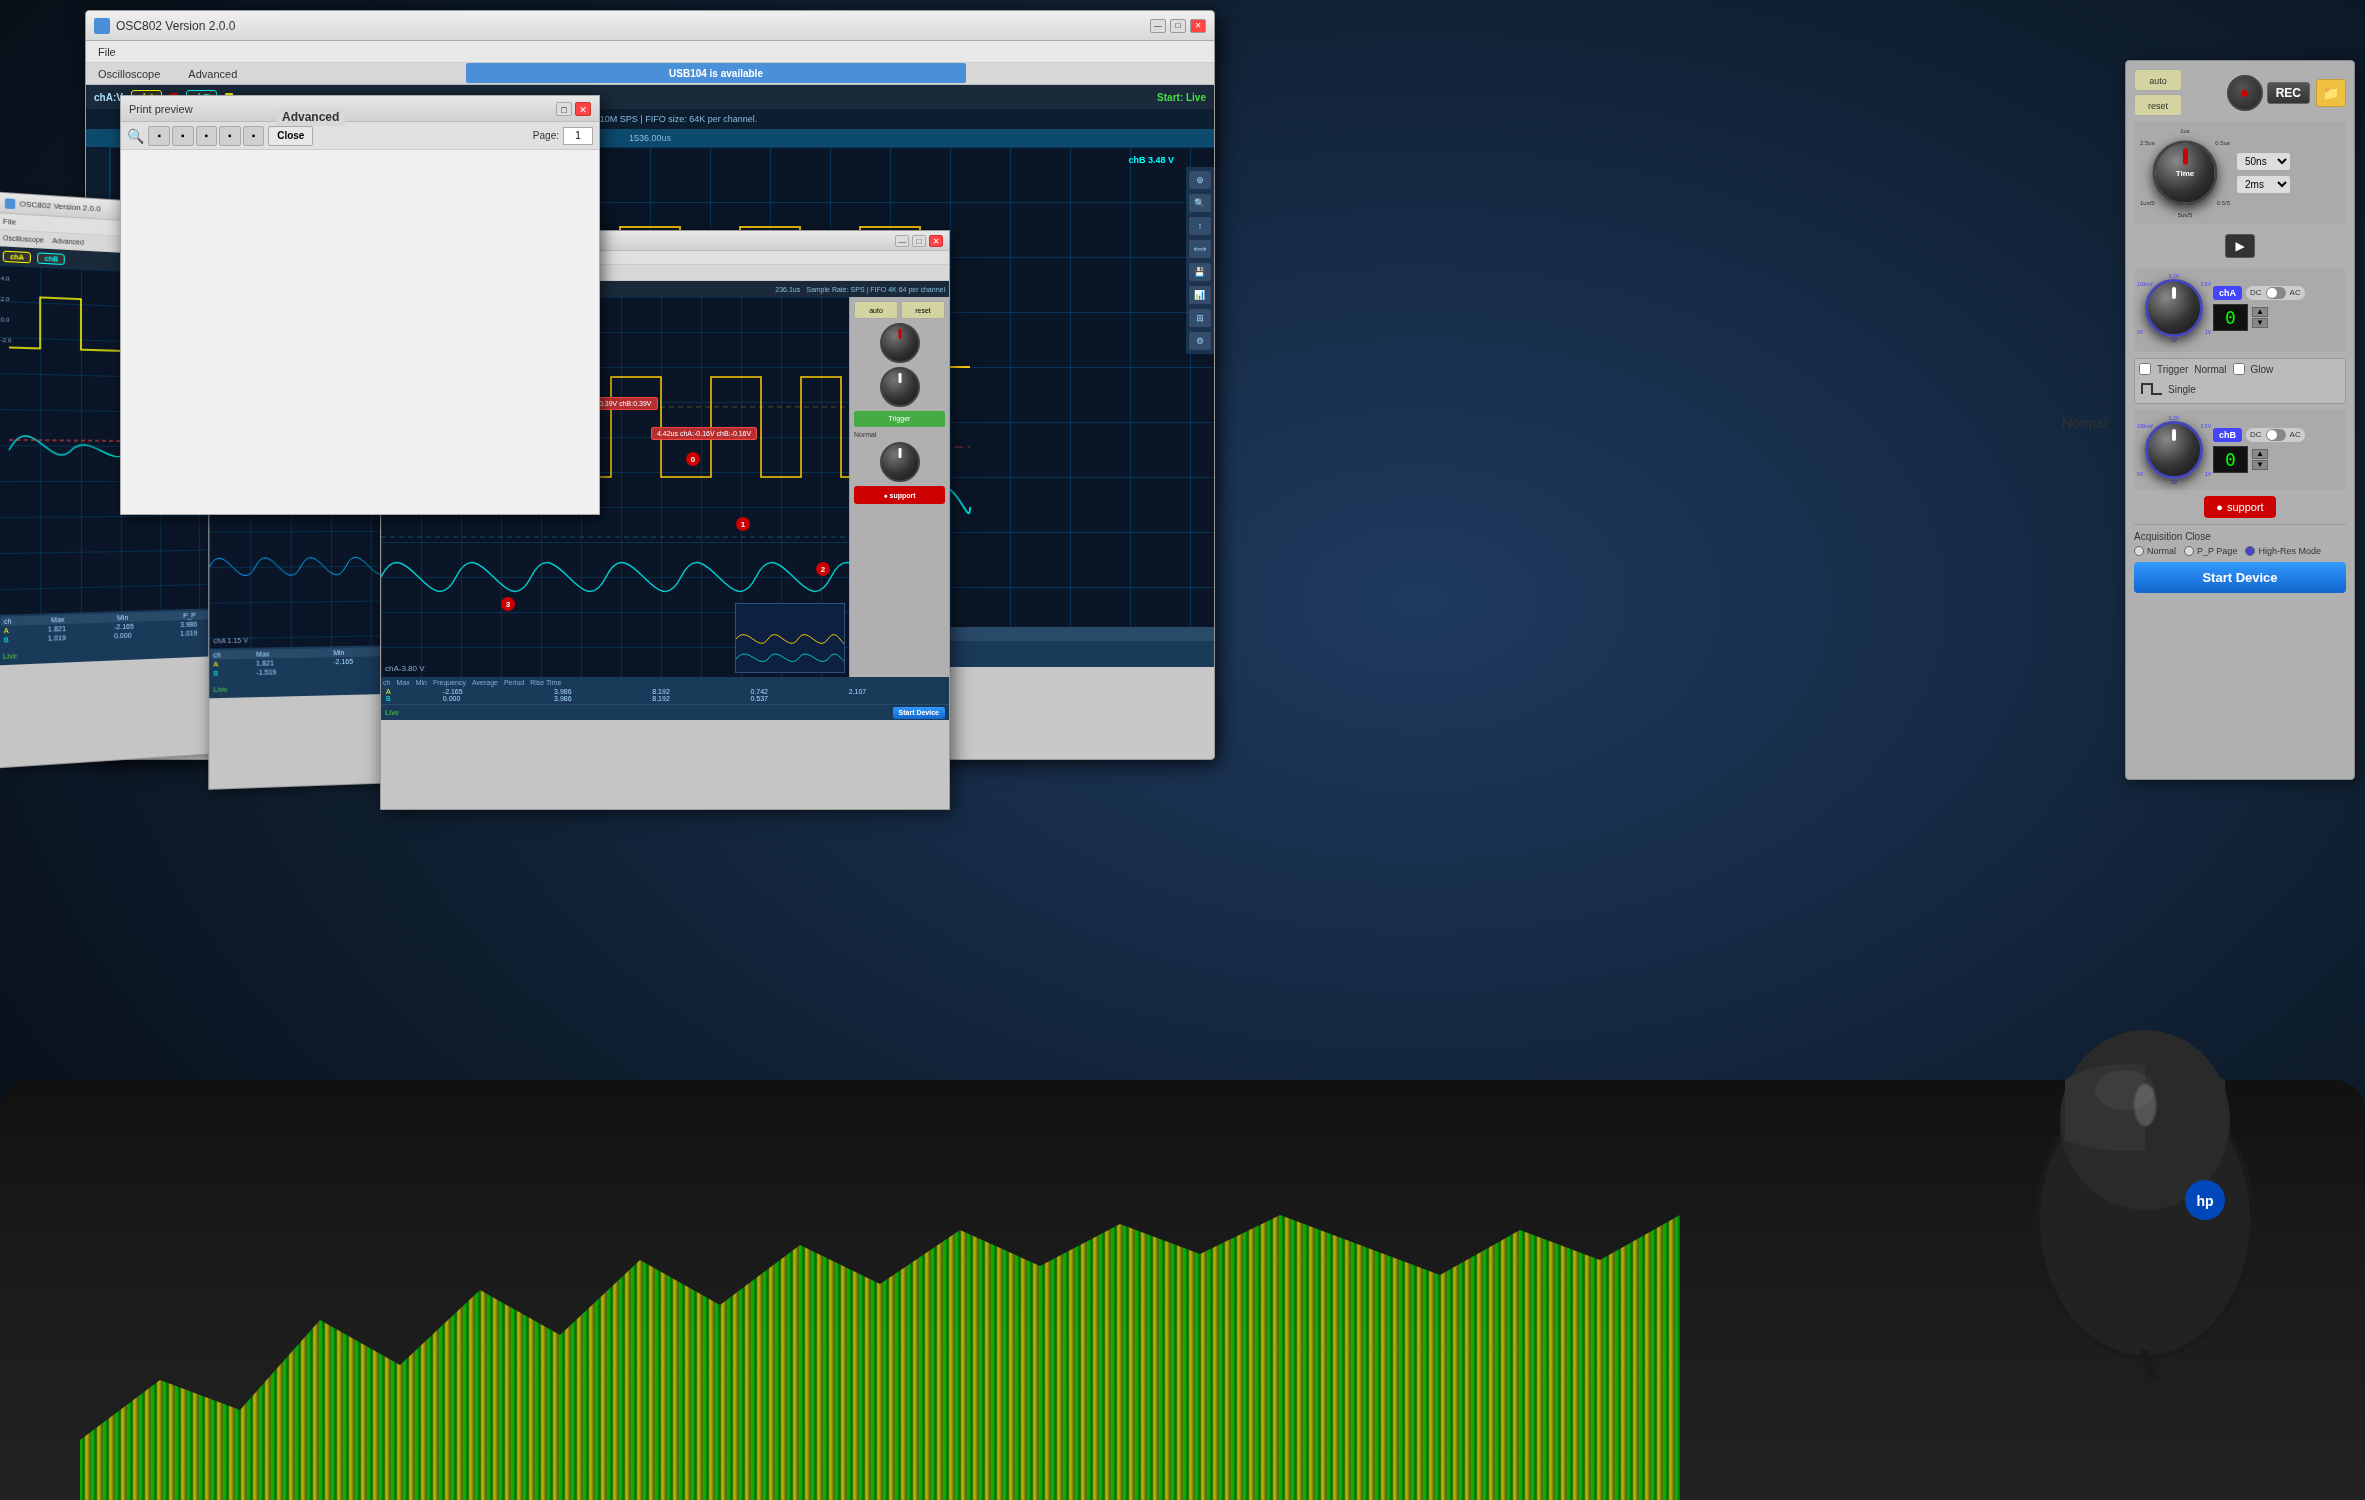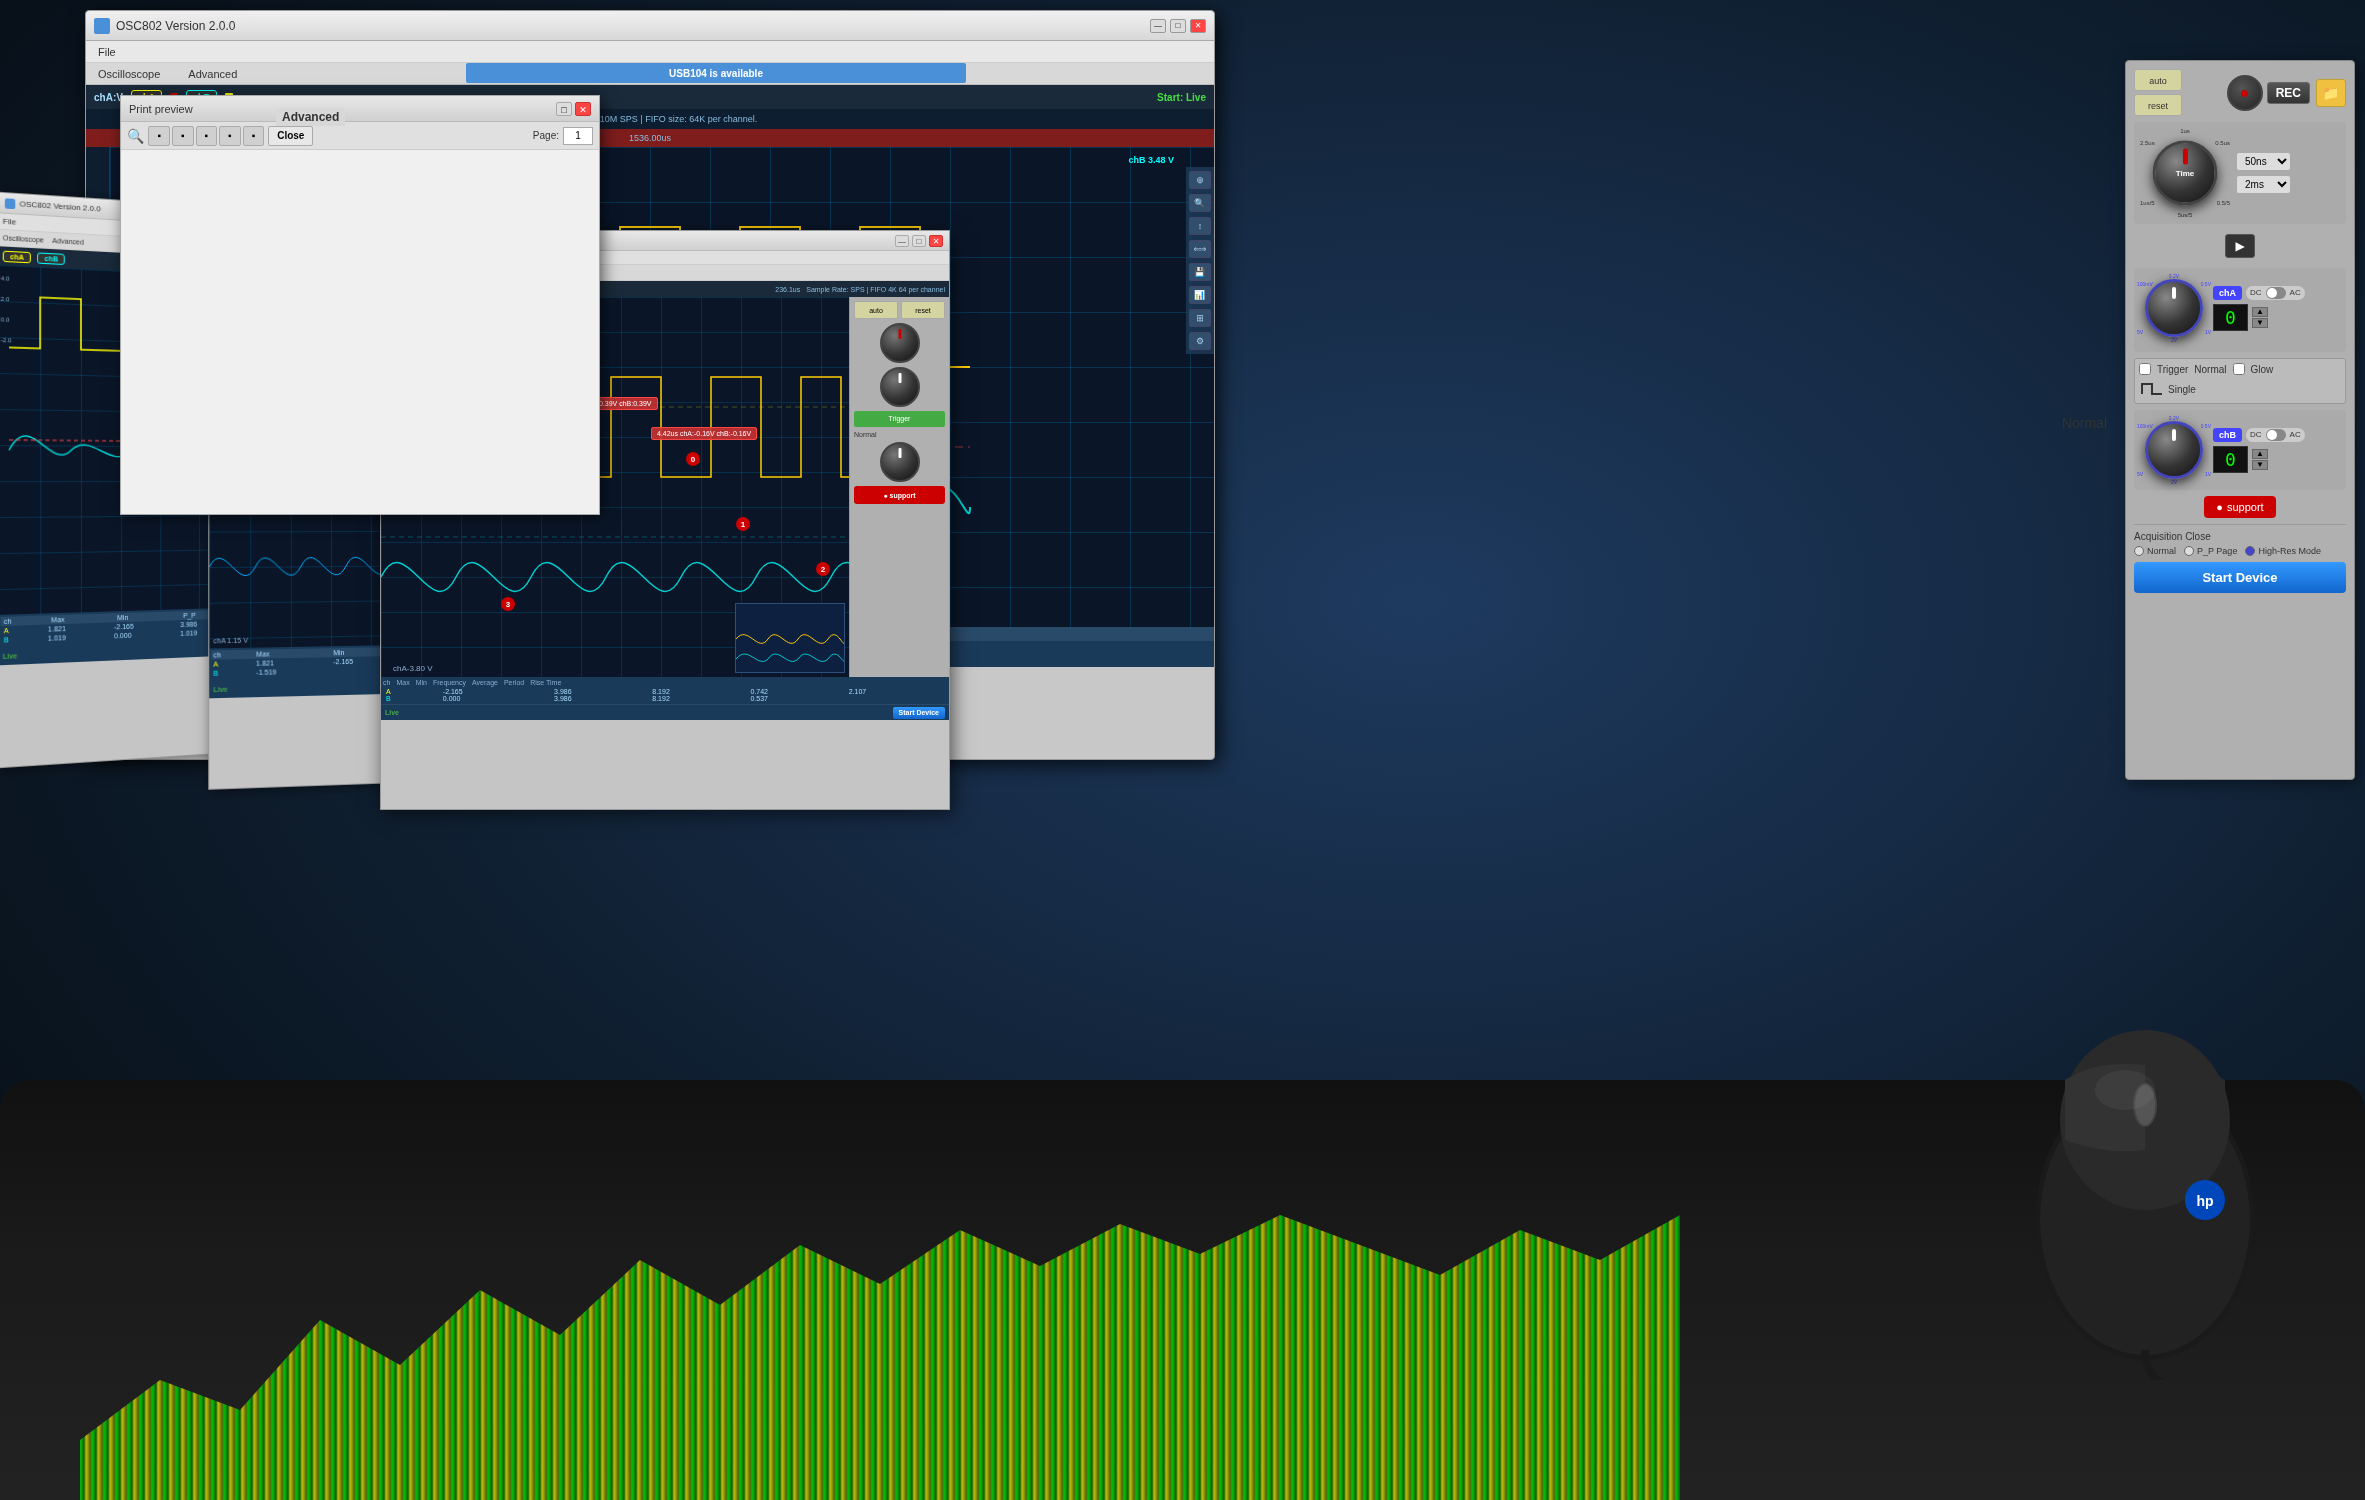--- a/index.html
+++ b/index.html
@@ -761,7 +761,7 @@
   <div style="height:20px;background:#0d1e30;display:flex;align-items:center;justify-content:center;">
     <span style="font-size:9px;color:#88bbdd;">Sample Rate: 10M SPS | FIFO size: 64K per channel.</span>
   </div>
-  <div style="height:18px;background:#7f1d1d;display:flex;align-items:center;justify-content:center;">
+  <div style="height:18px;background:#0c4a6e;display:flex;align-items:center;justify-content:center;">
     <span style="font-size:9px;color:#88bbdd;">1536.00us</span>
   </div>
 

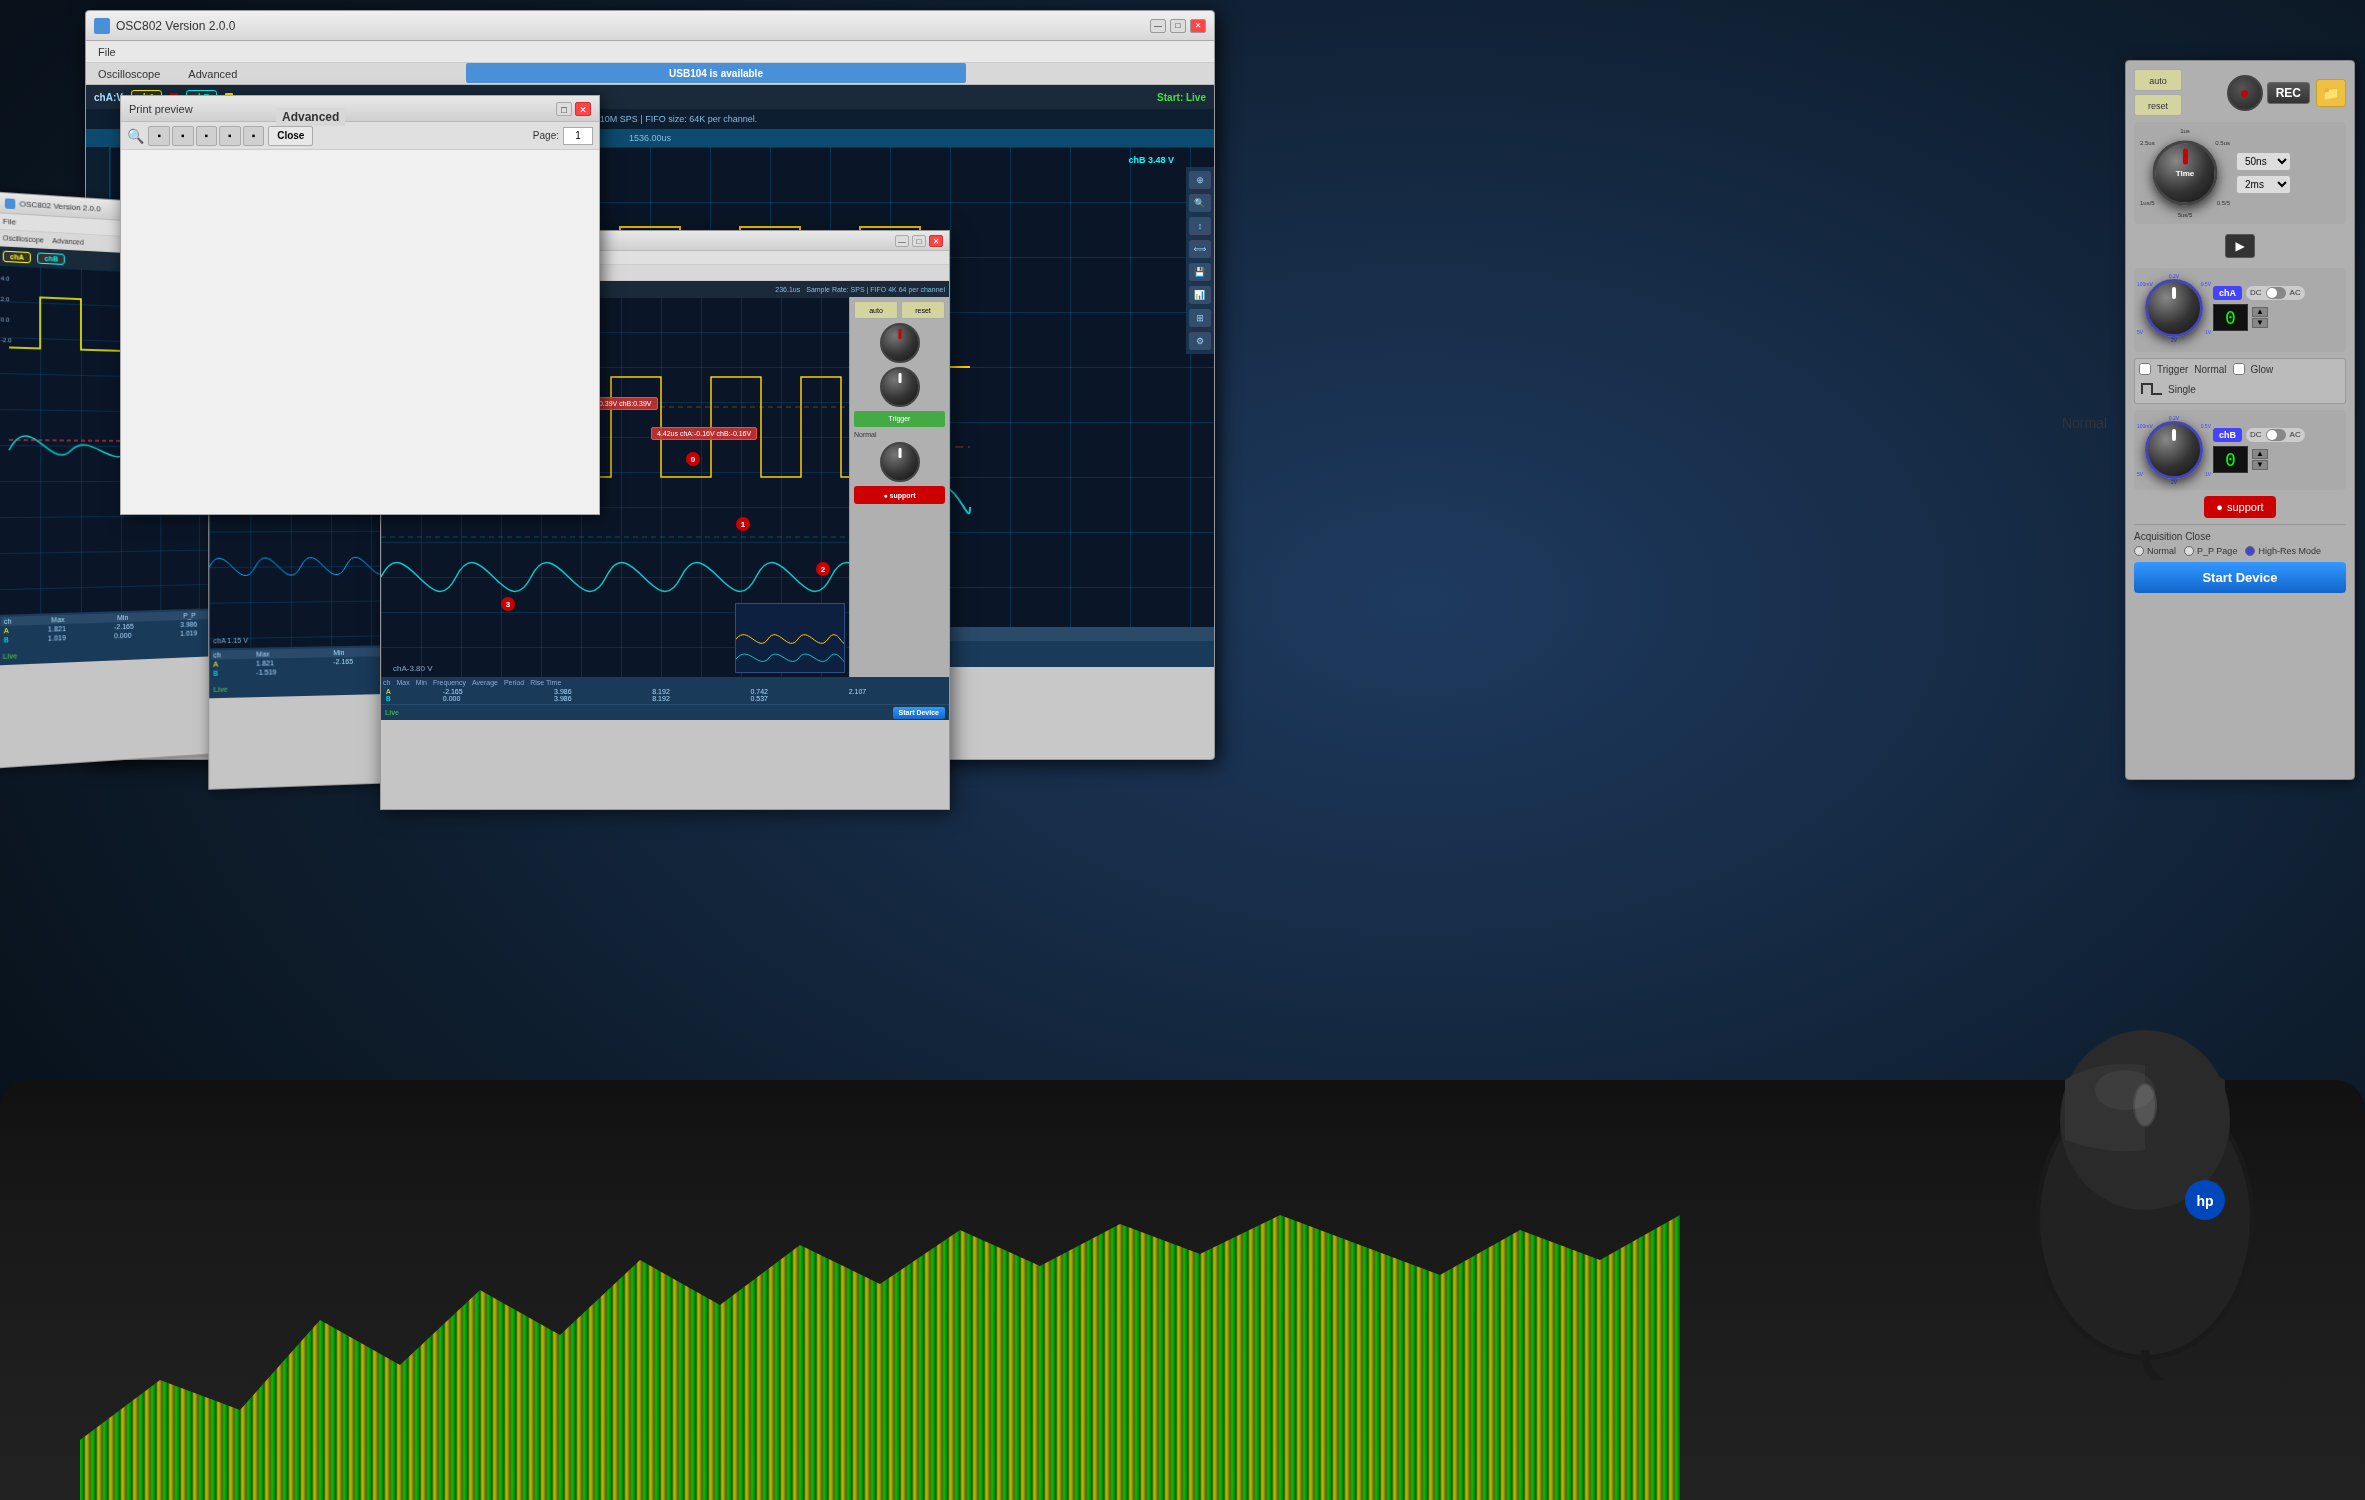--- a/index.html
+++ b/index.html
@@ -625,7 +625,7 @@
       <div style="position:absolute;left:435px;top:265px;width:14px;height:14px;background:#cc0000;border-radius:50%;display:flex;align-items:center;justify-content:center;font-size:8px;color:white;font-weight:bold;">2</div>
       <div style="position:absolute;left:120px;top:300px;width:14px;height:14px;background:#cc0000;border-radius:50%;display:flex;align-items:center;justify-content:center;font-size:8px;color:white;font-weight:bold;">3</div>
 
-      <div style="position:absolute;bottom:4px;left:12px;font-size:8px;color:#88aacc;">chA-3.80 V</div>
+      <div style="position:absolute;bottom:4px;left:4px;font-size:8px;color:#88aacc;">chA-3.80 V</div>
 
       <div style="position:absolute;bottom:4px;right:4px;width:110px;height:70px;background:#0d2040;border:1px solid #2a5080;">
         <svg style="width:100%;height:100%;">

